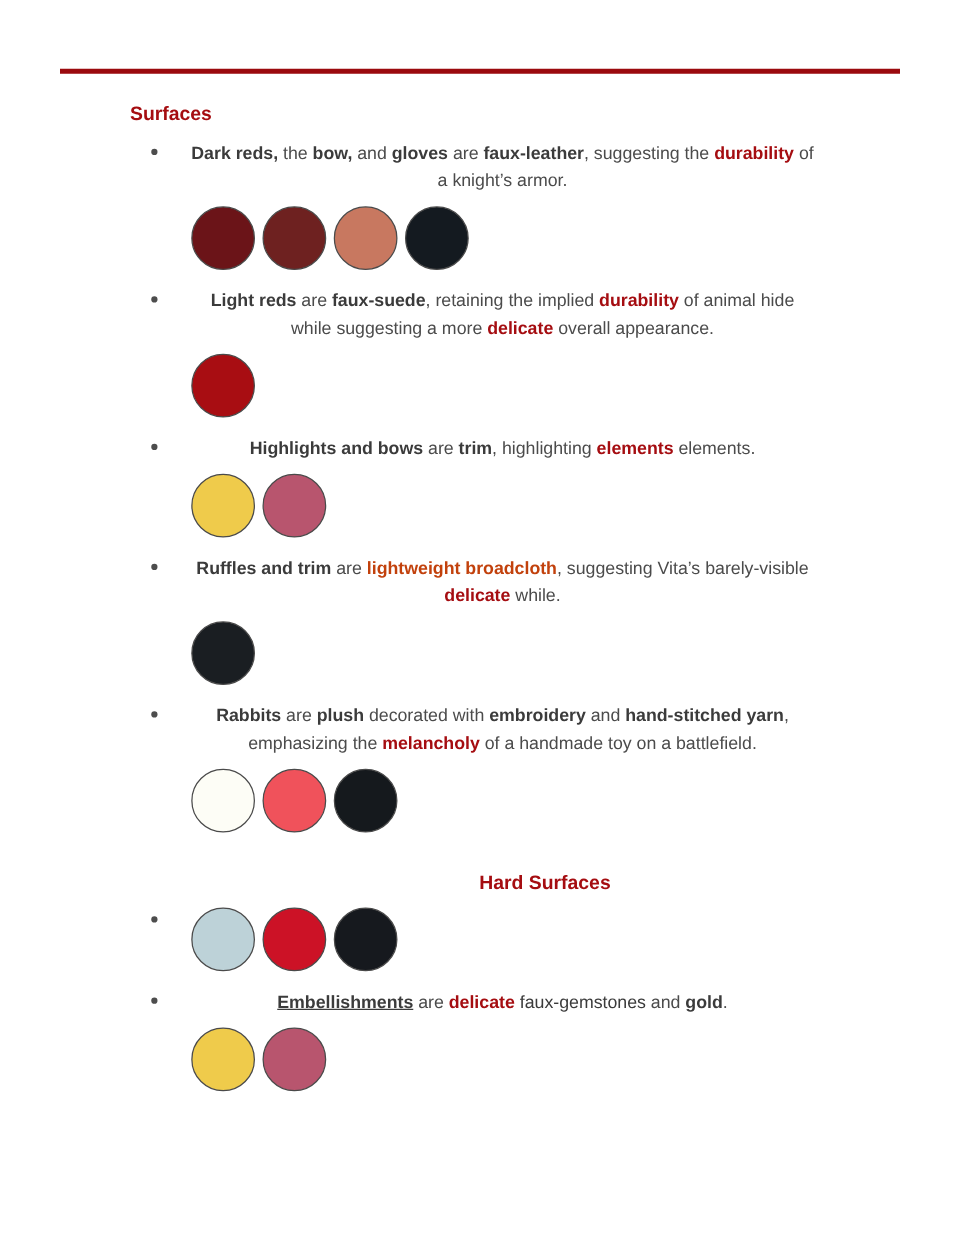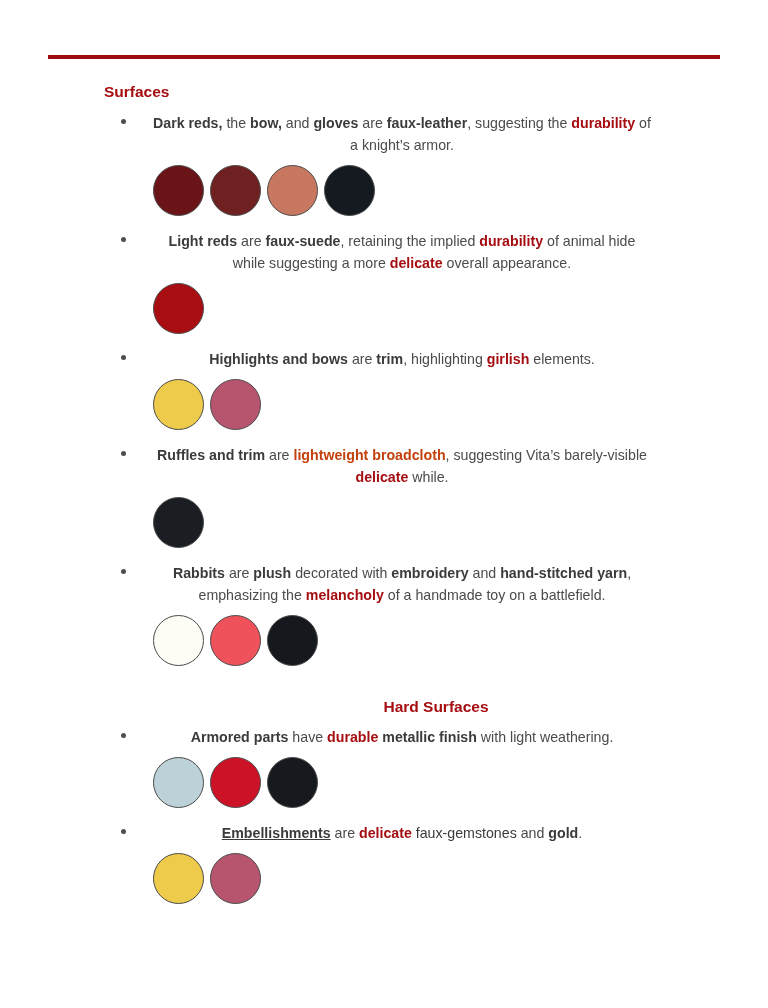--- a/index.html
+++ b/index.html
@@ -133,7 +133,7 @@
         </li>
         <li class="bullet-item">
           <span class="bullet-dot"></span>
-          <p class="bullet-text"><span style="font-weight: bold; color: rgb(59, 59, 59);">Highlights and bows</span><span> are </span><span style="font-weight: bold; color: rgb(59, 59, 59);">trim</span><span>, highlighting </span><span style="font-weight: bold; color: rgb(165, 13, 17);">girlish</span><span> elements.</span></p>
+          <p class="bullet-text"><span style="font-weight: bold; color: rgb(59, 59, 59);">Highlights and bows</span><span> are </span><span style="font-weight: bold; color: rgb(59, 59, 59);">trim</span><span>, highlighting </span><span style="font-weight: bold; color: rgb(165, 13, 17);">elements</span><span> elements.</span></p>
           <div class="swatch-row">
             <div class="swatch" style="background: rgb(239, 203, 75);"></div>
             <div class="swatch" style="background: rgb(184, 85, 110);"></div>

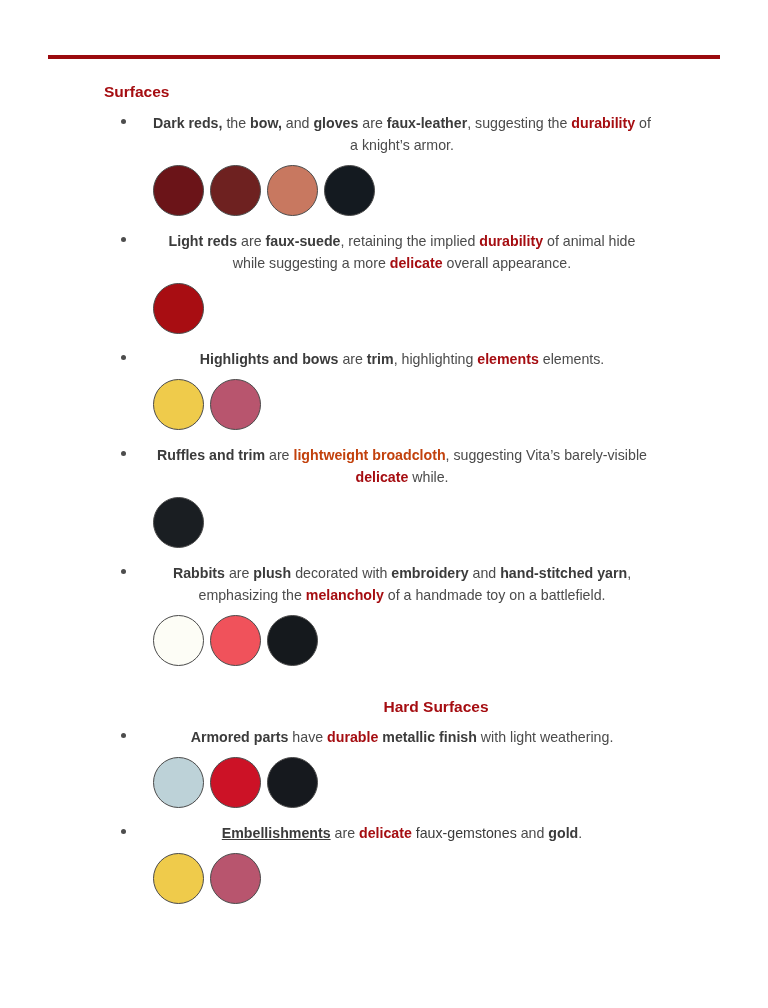--- a/index.html
+++ b/index.html
@@ -160,7 +160,6 @@
       <ul class="bullet-list">
         <li class="bullet-item">
           <span class="bullet-dot"></span>
-          <p class="bullet-text"><span style="font-weight: bold; color: rgb(59, 59, 59);">Armored parts</span><span> have </span><span style="font-weight: bold; color: rgb(165, 13, 17);">durable</span><span style="font-weight: bold; color: rgb(59, 59, 59);"> metallic finish</span><span> with light weathering.</span></p>
           <div class="swatch-row">
             <div class="swatch" style="background: rgb(189, 210, 216);"></div>
             <div class="swatch" style="background: rgb(204, 18, 38);"></div>

